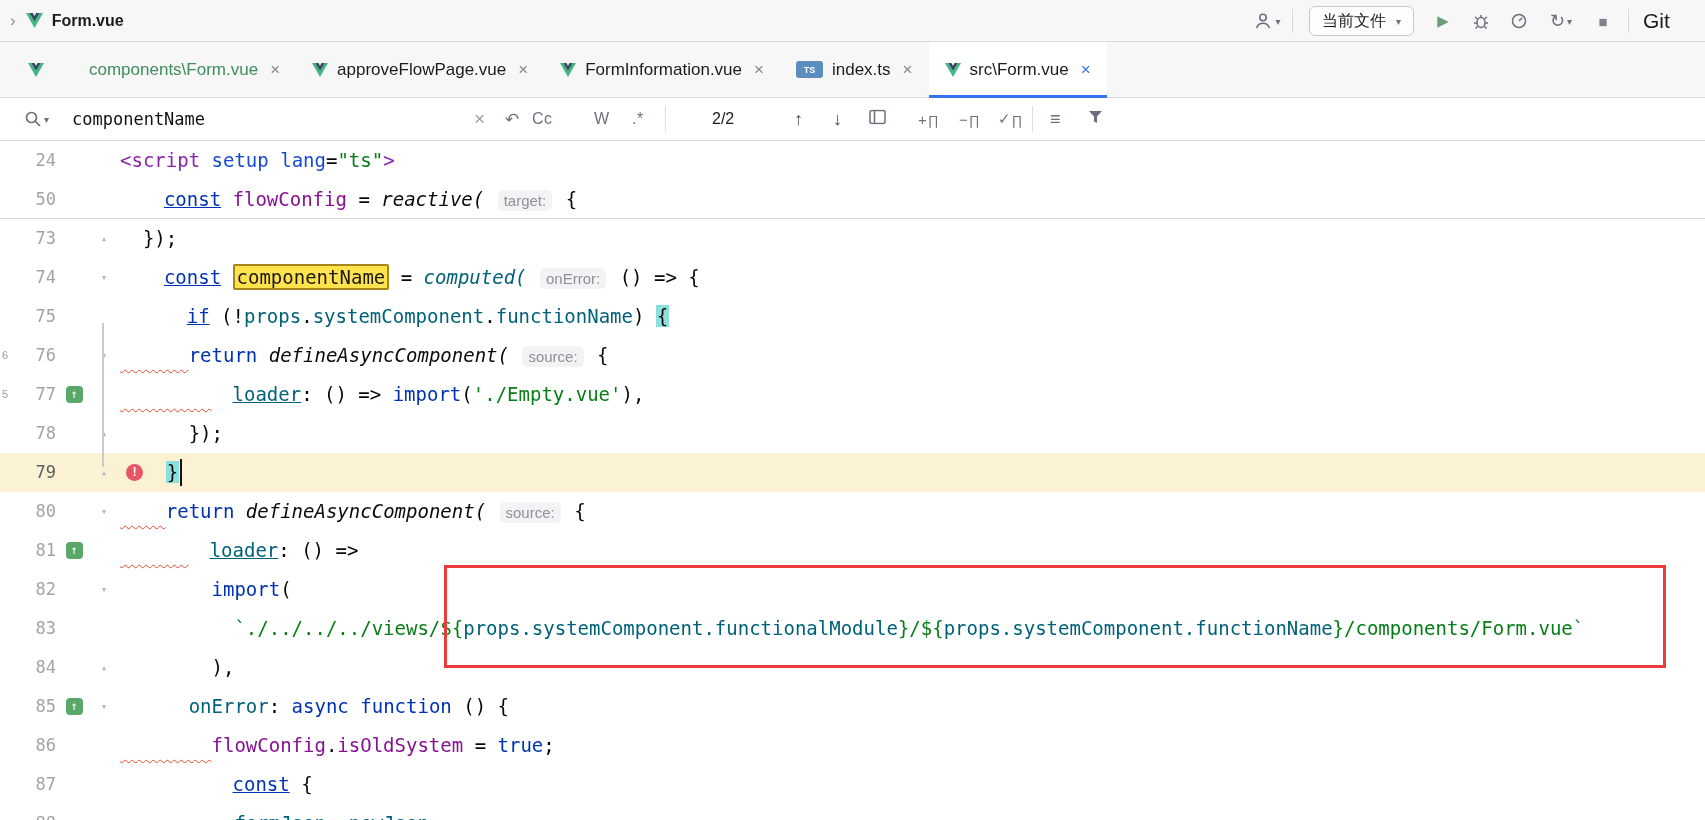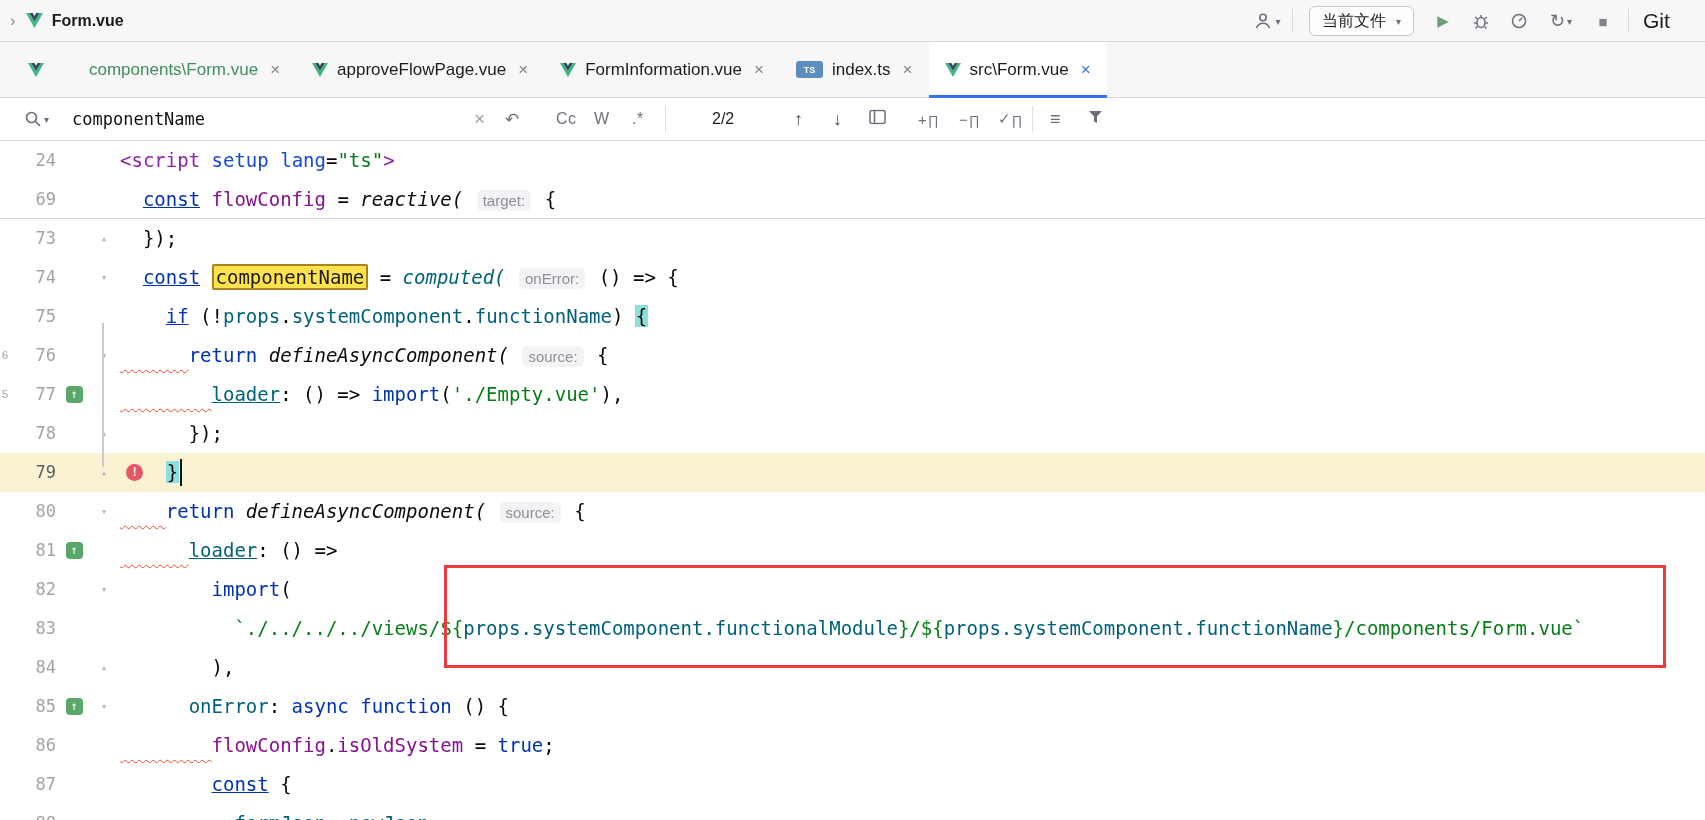--- a/index.html
+++ b/index.html
@@ -190,7 +190,7 @@
   <span class="fb fb-query">componentName</span>
   <span class="fb fb-clear">×</span>
   <span class="fb fb-newline">↶</span>
-  <span class="fb fb-toggle" style="left:556px">Cc</span>
+  <span class="fb fb-toggle" style="left:532px">Cc</span>
   <span class="fb fb-toggle" style="left:594px">W</span>
   <span class="fb fb-toggle" style="left:632px">.*</span>
   <span class="fb fb-sepline" style="left:665px"></span>

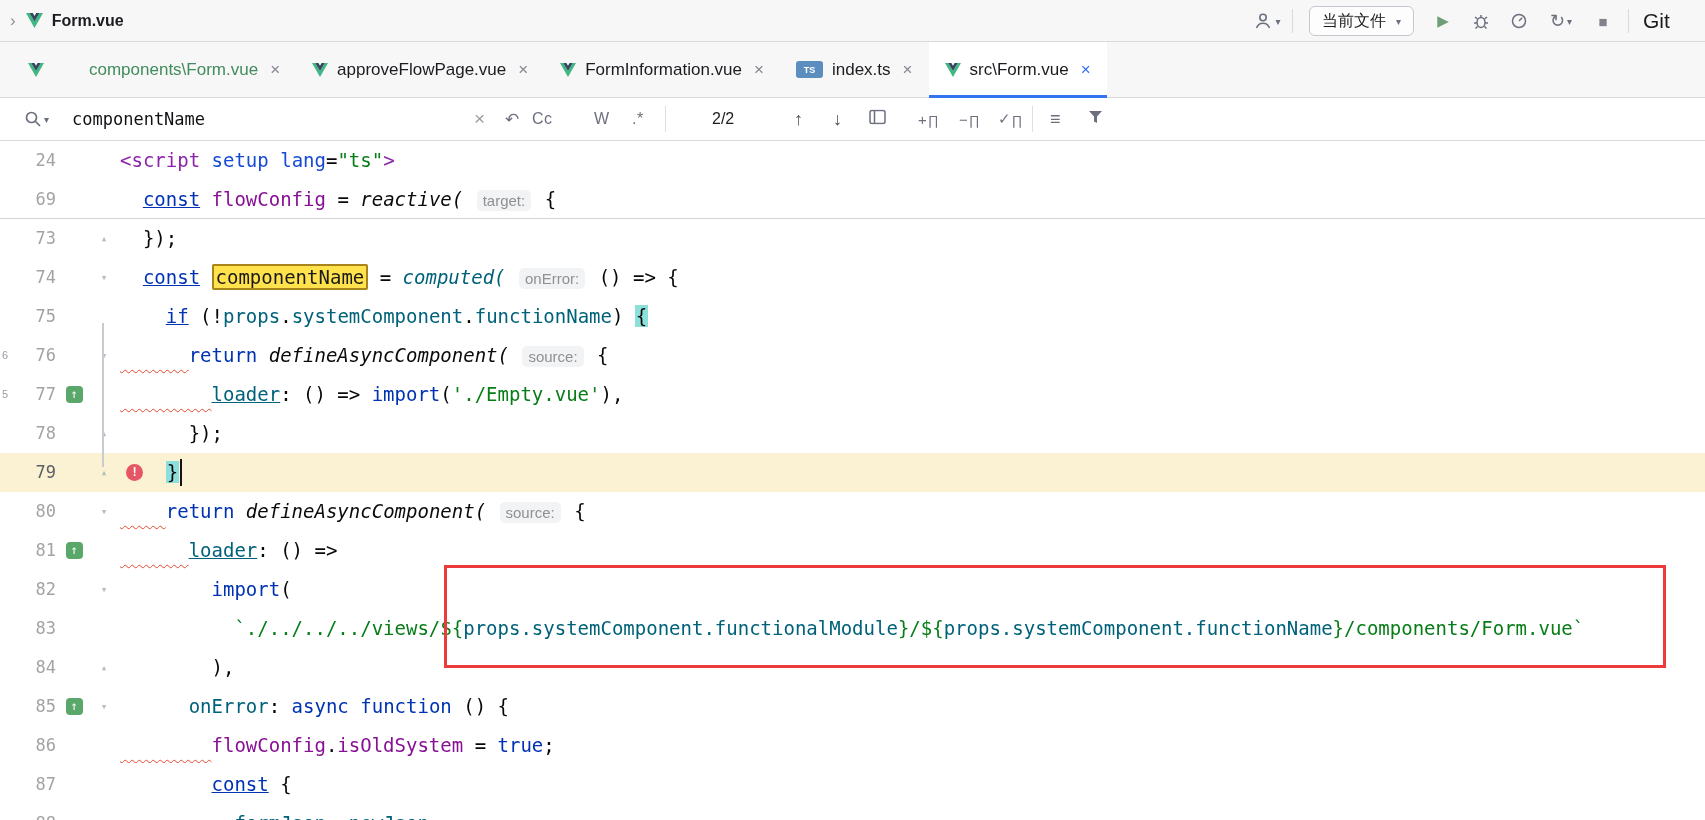--- a/index.html
+++ b/index.html
@@ -227,7 +227,7 @@
 <div class="editor">
   <div id="code-lines">
       <div class="row"><span class="edge"></span><span class="lnum">24</span><span class="gicon"></span><span class="fold"></span><span class="code"><span class="tag">&lt;script</span><span> </span><span class="attr">setup</span><span> </span><span class="attr">lang</span><span>=</span><span class="str">"ts"</span><span class="tag">&gt;</span></span></div>
-      <div class="row sep"><span class="edge"></span><span class="lnum">69</span><span class="gicon"></span><span class="fold"></span><span class="code"><span>  </span><span class="kw u">const</span><span> </span><span class="fld">flowConfig</span><span> = </span><span class="call">reactive(</span><span> </span><span class="inlay">target:</span><span> {</span></span></div>
+      <div class="row sep"><span class="edge"></span><span class="lnum">50</span><span class="gicon"></span><span class="fold"></span><span class="code"><span>  </span><span class="kw u">const</span><span> </span><span class="fld">flowConfig</span><span> = </span><span class="call">reactive(</span><span> </span><span class="inlay">target:</span><span> {</span></span></div>
       <div class="row"><span class="edge"></span><span class="lnum">73</span><span class="gicon"></span><span class="fold">▴</span><span class="code"><span>  });</span></span></div>
       <div class="row"><span class="edge"></span><span class="lnum">74</span><span class="gicon"></span><span class="fold">▾</span><span class="code"><span>  </span><span class="kw u">const</span><span> </span><span class="match">componentName</span><span> = </span><span class="fn">computed(</span><span> </span><span class="inlay">onError:</span><span> () =&gt; {</span></span></div>
       <div class="row"><span class="edge"></span><span class="lnum">75</span><span class="gicon"></span><span class="fold"></span><span class="code"><span>    </span><span class="kw u">if</span><span> (!</span><span class="prop">props</span><span>.</span><span class="prop">systemComponent</span><span>.</span><span class="prop">functionName</span><span>) </span><span class="brace">{</span></span></div>

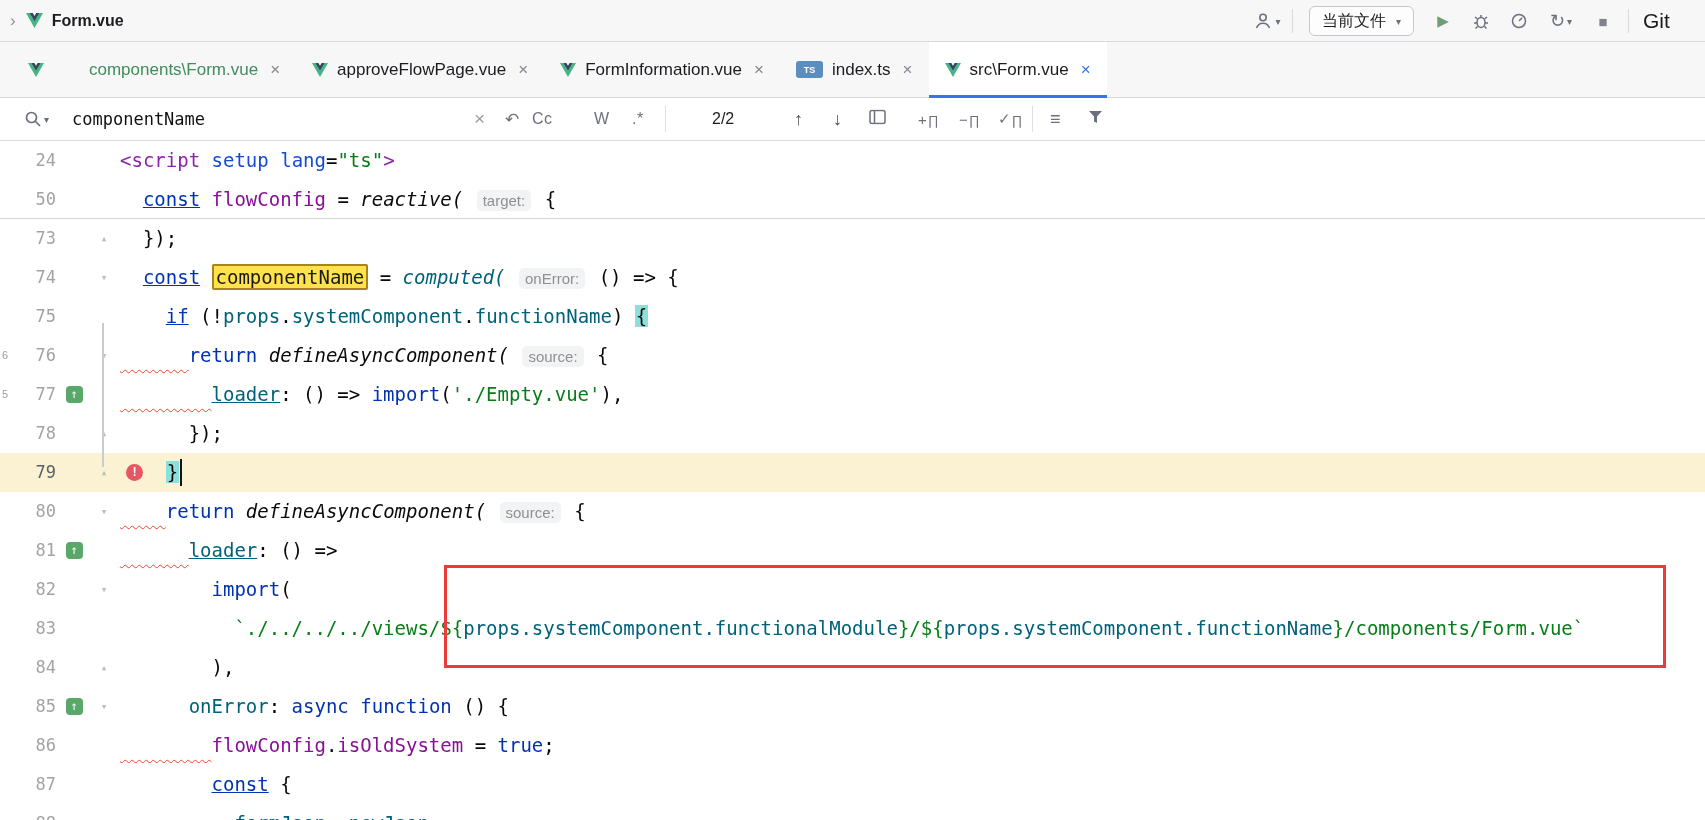--- a/index.html
+++ b/index.html
@@ -70,7 +70,7 @@
          background:#E55765; color:#fff; font-size:12px; line-height:17px; text-align:center; font-weight:bold; }
 
   .kw   { color:#0033B3; }
-  .u    { text-decoration:underline; }
+  .u    { text-decoration:underline;margin-left:21px; }
   .tag  { color:#8E24AA; }
   .attr { color:#174AD4; }
   .str  { color:#067D17; }

